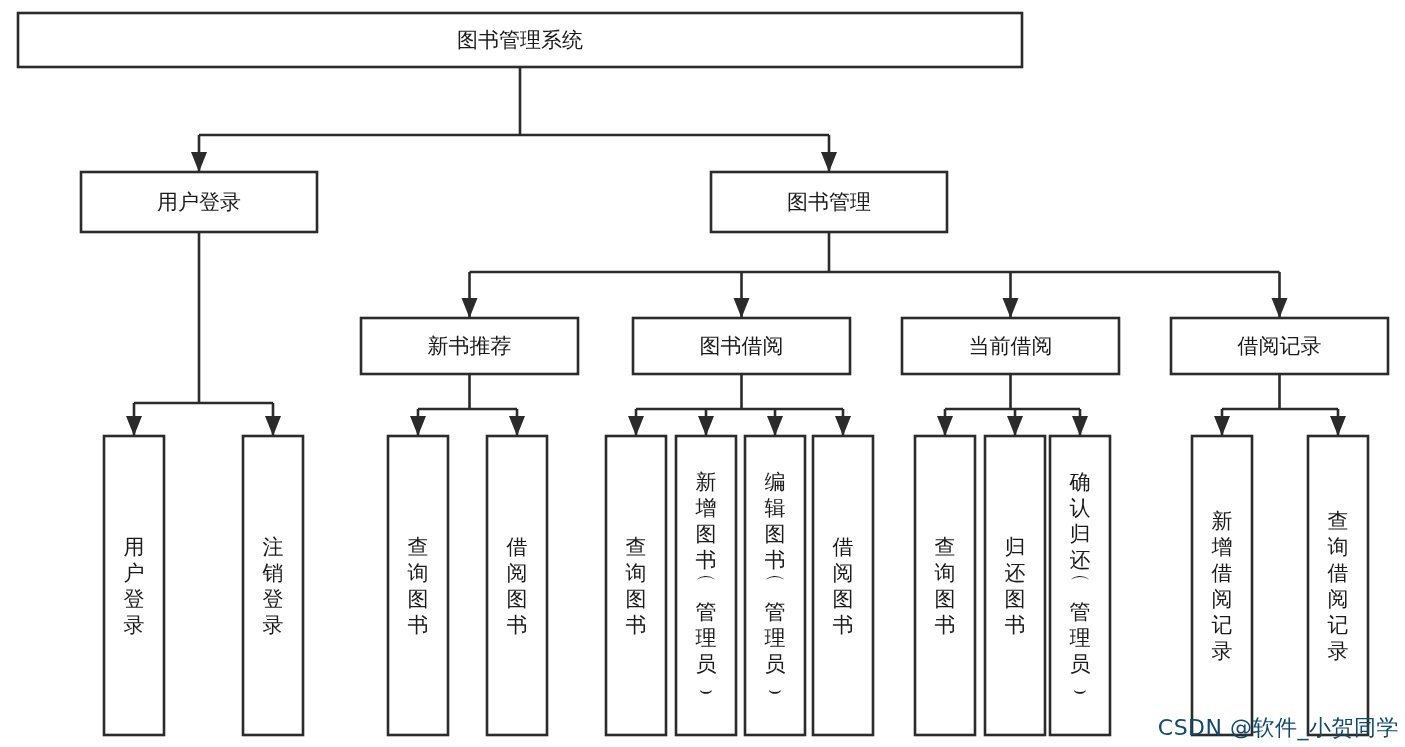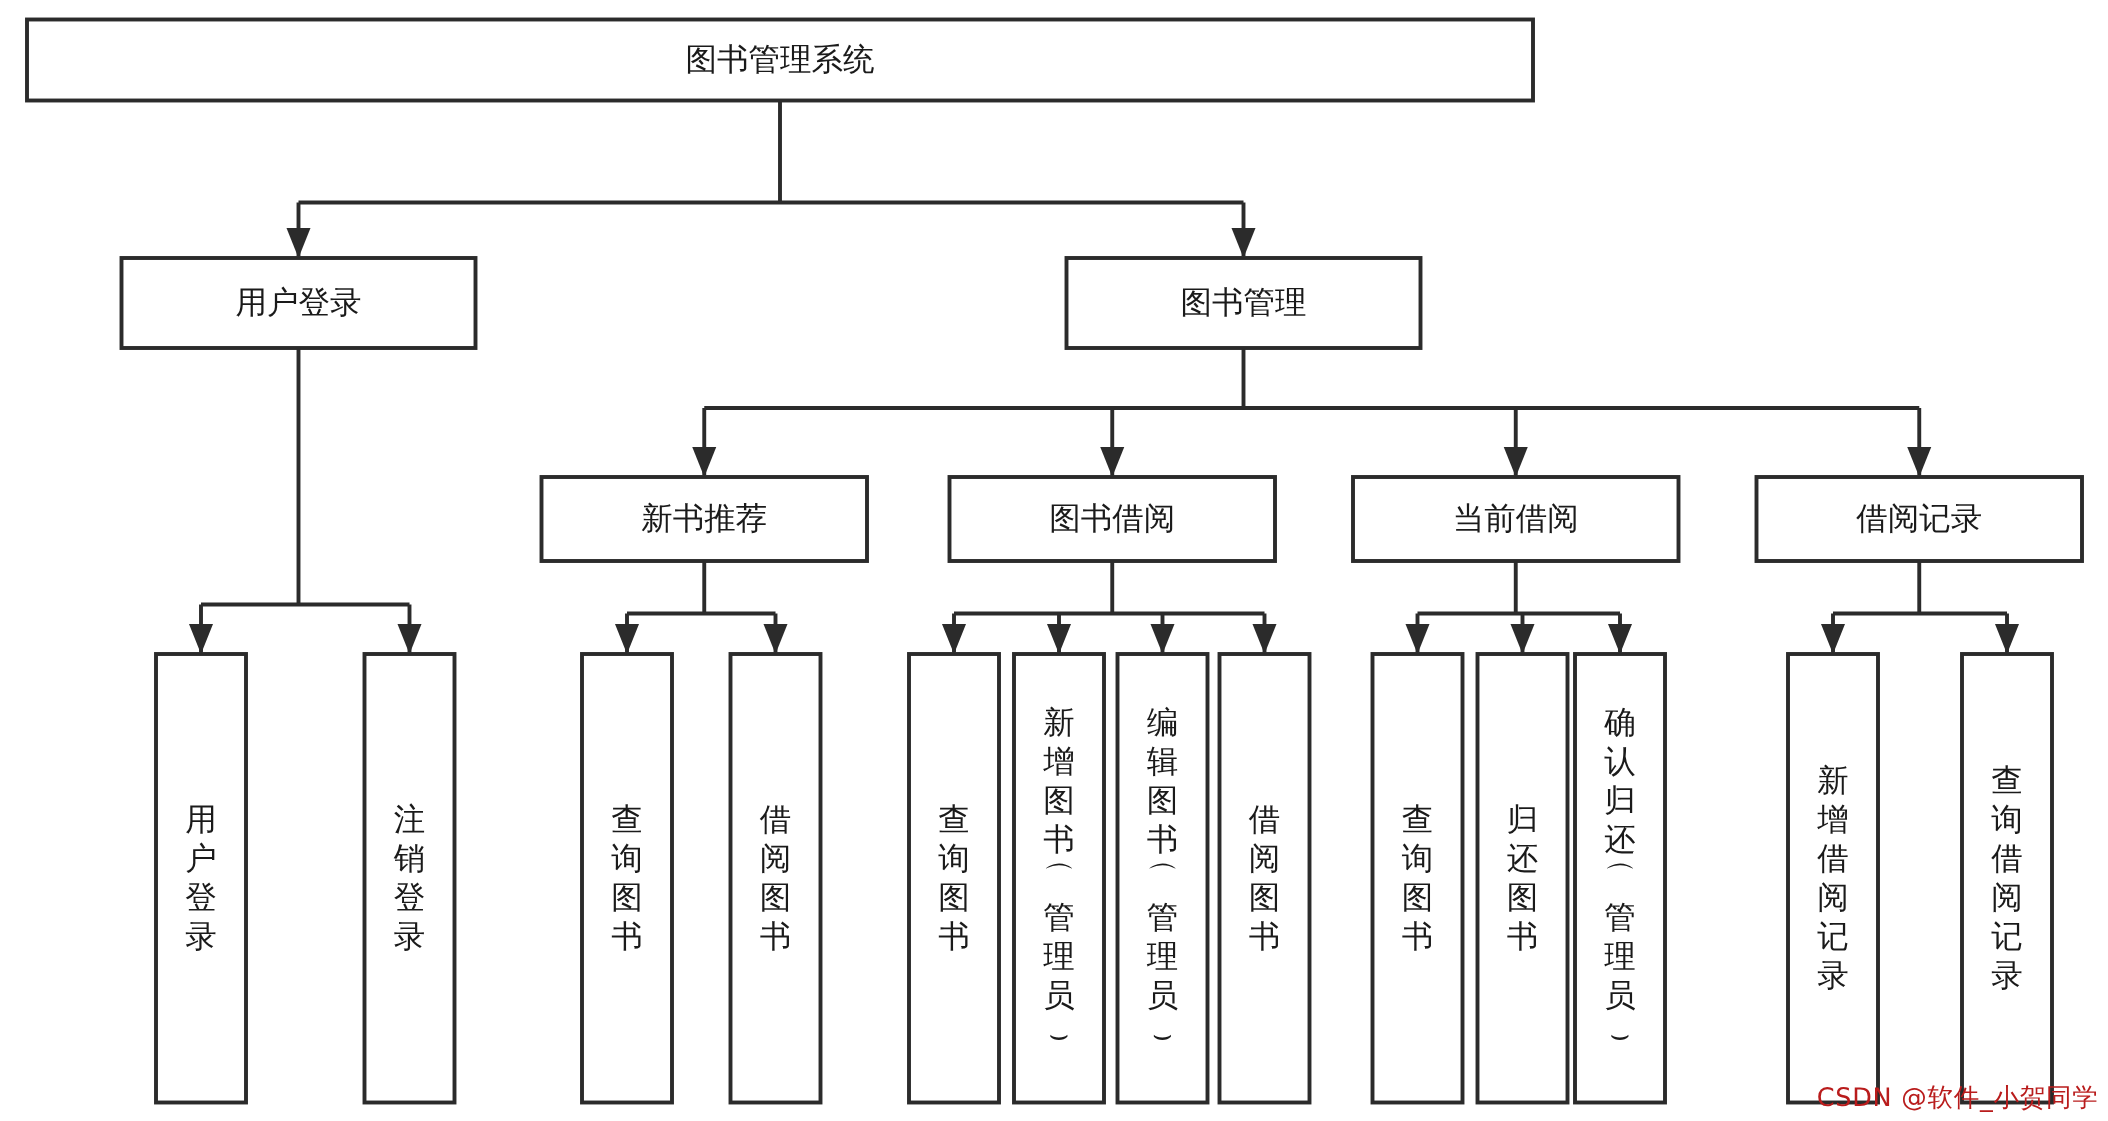--- a/index.html
+++ b/index.html
@@ -58,8 +58,8 @@
     right: 6px;
     bottom: 4px;
     font-family: "DejaVu Sans", "Liberation Sans", sans-serif;
-    font-size: 17px;
-    color: #b91c1c;
+    font-size: 22px;
+    color: #0c4a6e;
     white-space: nowrap;
     letter-spacing: 0.5px;
     user-select: none;

